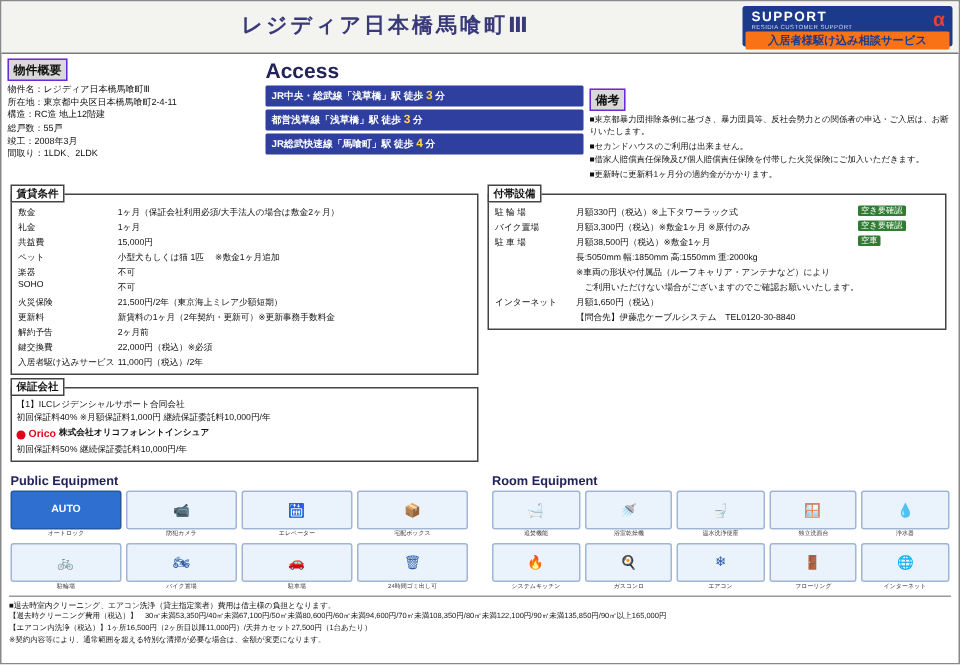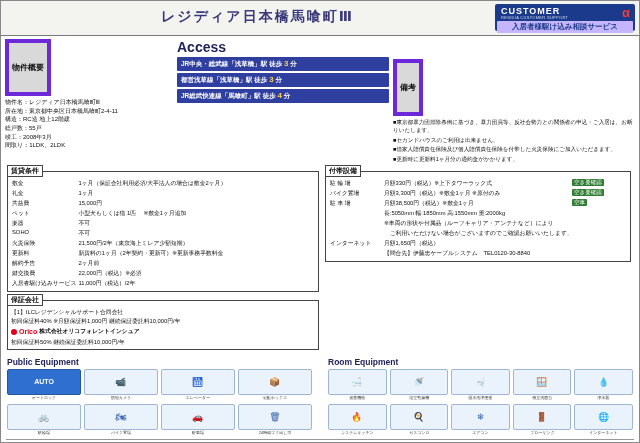--- a/index.html
+++ b/index.html
@@ -82,7 +82,7 @@
   <div class="header">
     <div class="hdr-sub">レジディア日本橋馬喰町Ⅲ</div>
     <div class="hdr-logo">
-      <div class="l1">CUSTOMER</div>
+      <div class="l1">SUPPORT</div>
       <div class="l2">RESIDIA CUSTOMER SUPPORT</div>
       <div class="l3">入居者様駆け込み相談サービス</div>
       <div class="alpha">α</div>

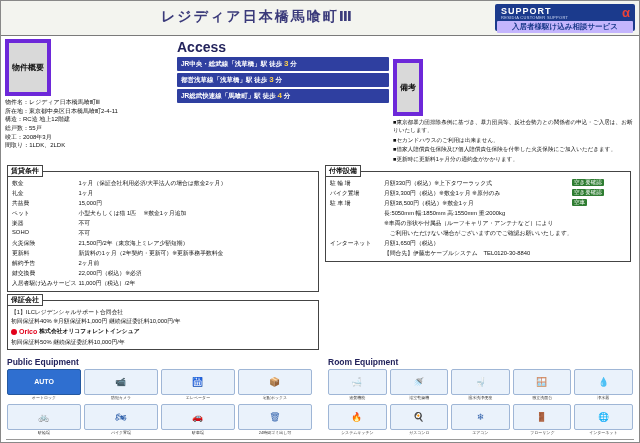--- a/index.html
+++ b/index.html
@@ -20,7 +20,7 @@
   .hdr-logo{position:absolute;right:4px;top:3px;width:140px;height:27px;background:#1b3a8c;color:#fff;border-radius:2px;}
   .hdr-logo .l1{position:absolute;left:6px;top:2px;font-size:9px;font-weight:bold;letter-spacing:1px;}
   .hdr-logo .l2{position:absolute;left:6px;top:11px;font-size:4px;letter-spacing:.3px;color:#cfd8f2;}
-  .hdr-logo .l3{position:absolute;left:2px;top:17px;width:136px;text-align:center;font-size:7.5px;font-weight:bold;background:#c4b5fd;color:#1b3a8c;border-radius:1px;padding:1px 0;}
+  .hdr-logo .l3{position:absolute;left:2px;top:17px;width:136px;text-align:center;font-size:7.5px;font-weight:bold;background:#f97316;color:#1b3a8c;border-radius:1px;padding:1px 0;}
   .hdr-logo .alpha{position:absolute;right:5px;top:1px;font-size:13px;font-weight:bold;color:#e8413a;}
 
   

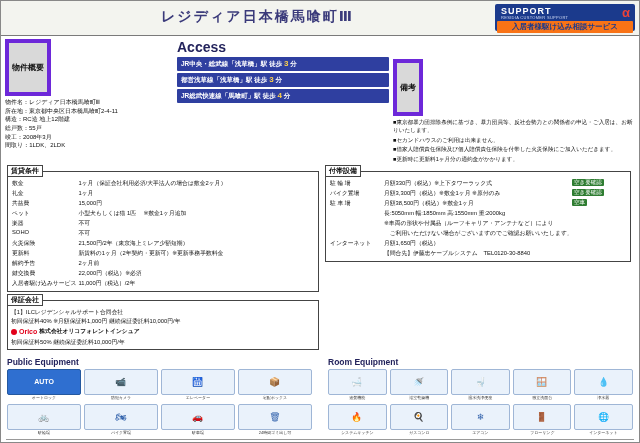--- a/index.html
+++ b/index.html
@@ -29,7 +29,7 @@
   .col-mid{width:212px;}
   .col-right{width:242px;margin-top:20px;}
 
-  .sec-title{font-size:8px;font-weight:bold;background:#d9d9d9;border:4px solid #6d28d9;padding:19px 3px;display:inline-block;margin-bottom:2px;}
+  .sec-title{font-size:8px;font-weight:bold;background:#d9d9d9;border:1px solid #6d28d9;padding:1px 3px;display:inline-block;margin-bottom:2px;}
   .sec-title-plain{font-size:14px;font-weight:bold;color:#23235c;margin-bottom:2px;}
 
   .kv{line-height:1.45;font-size:6px;}

